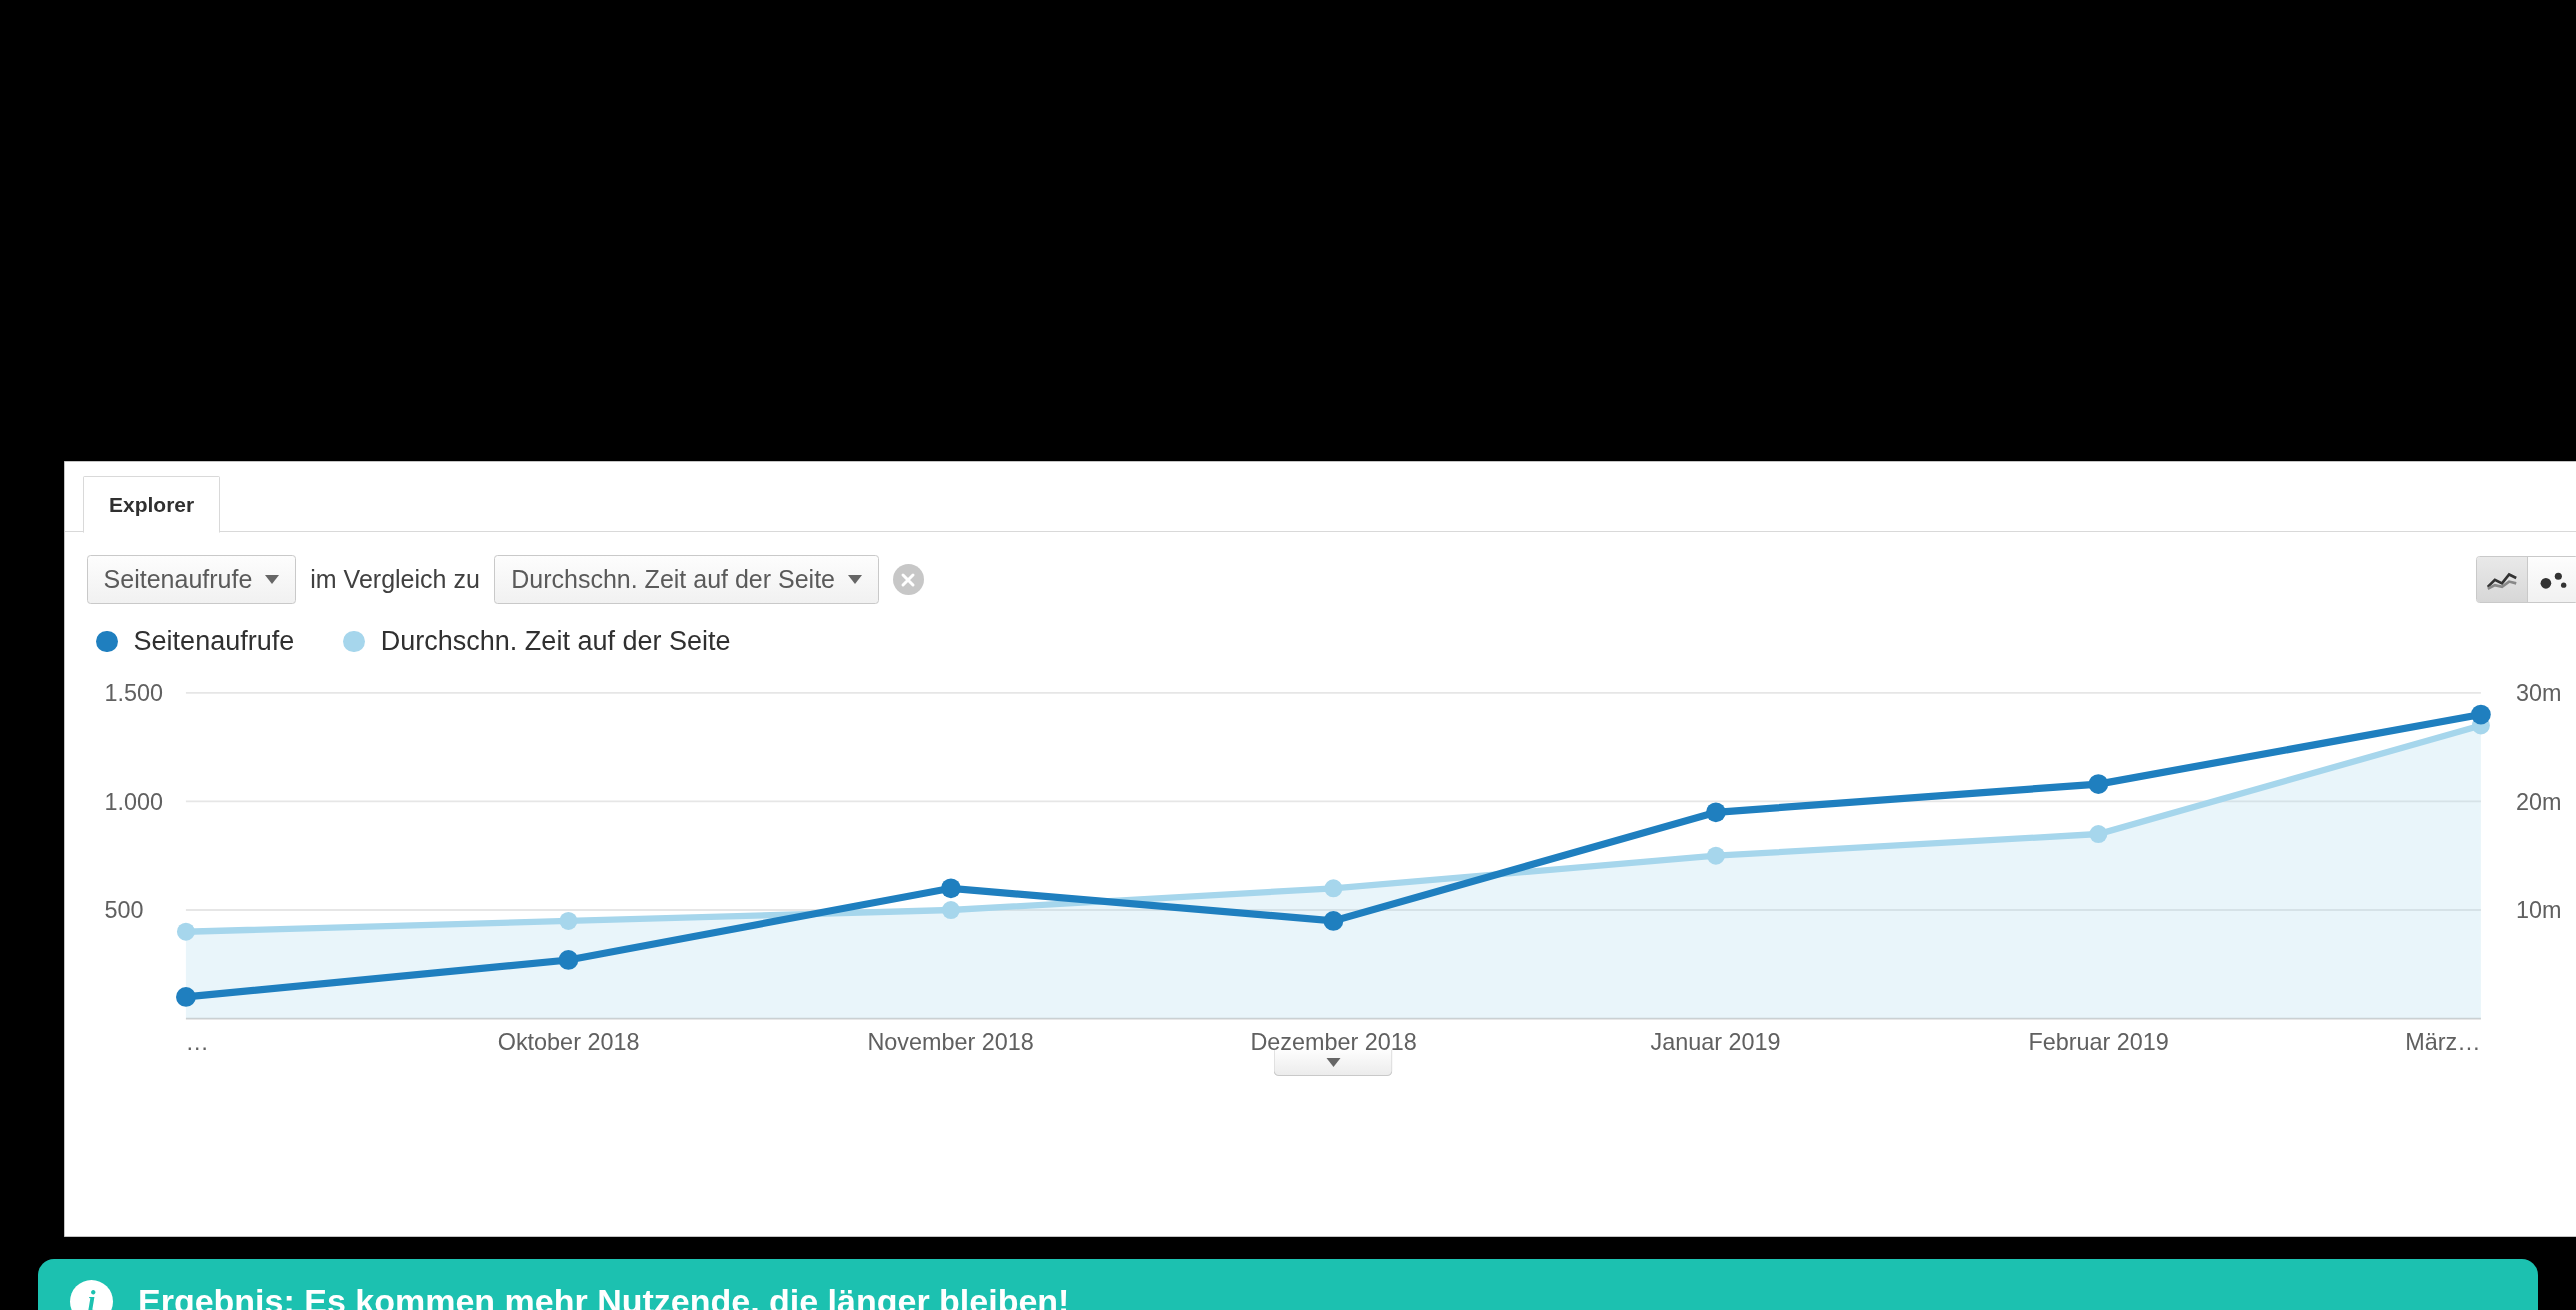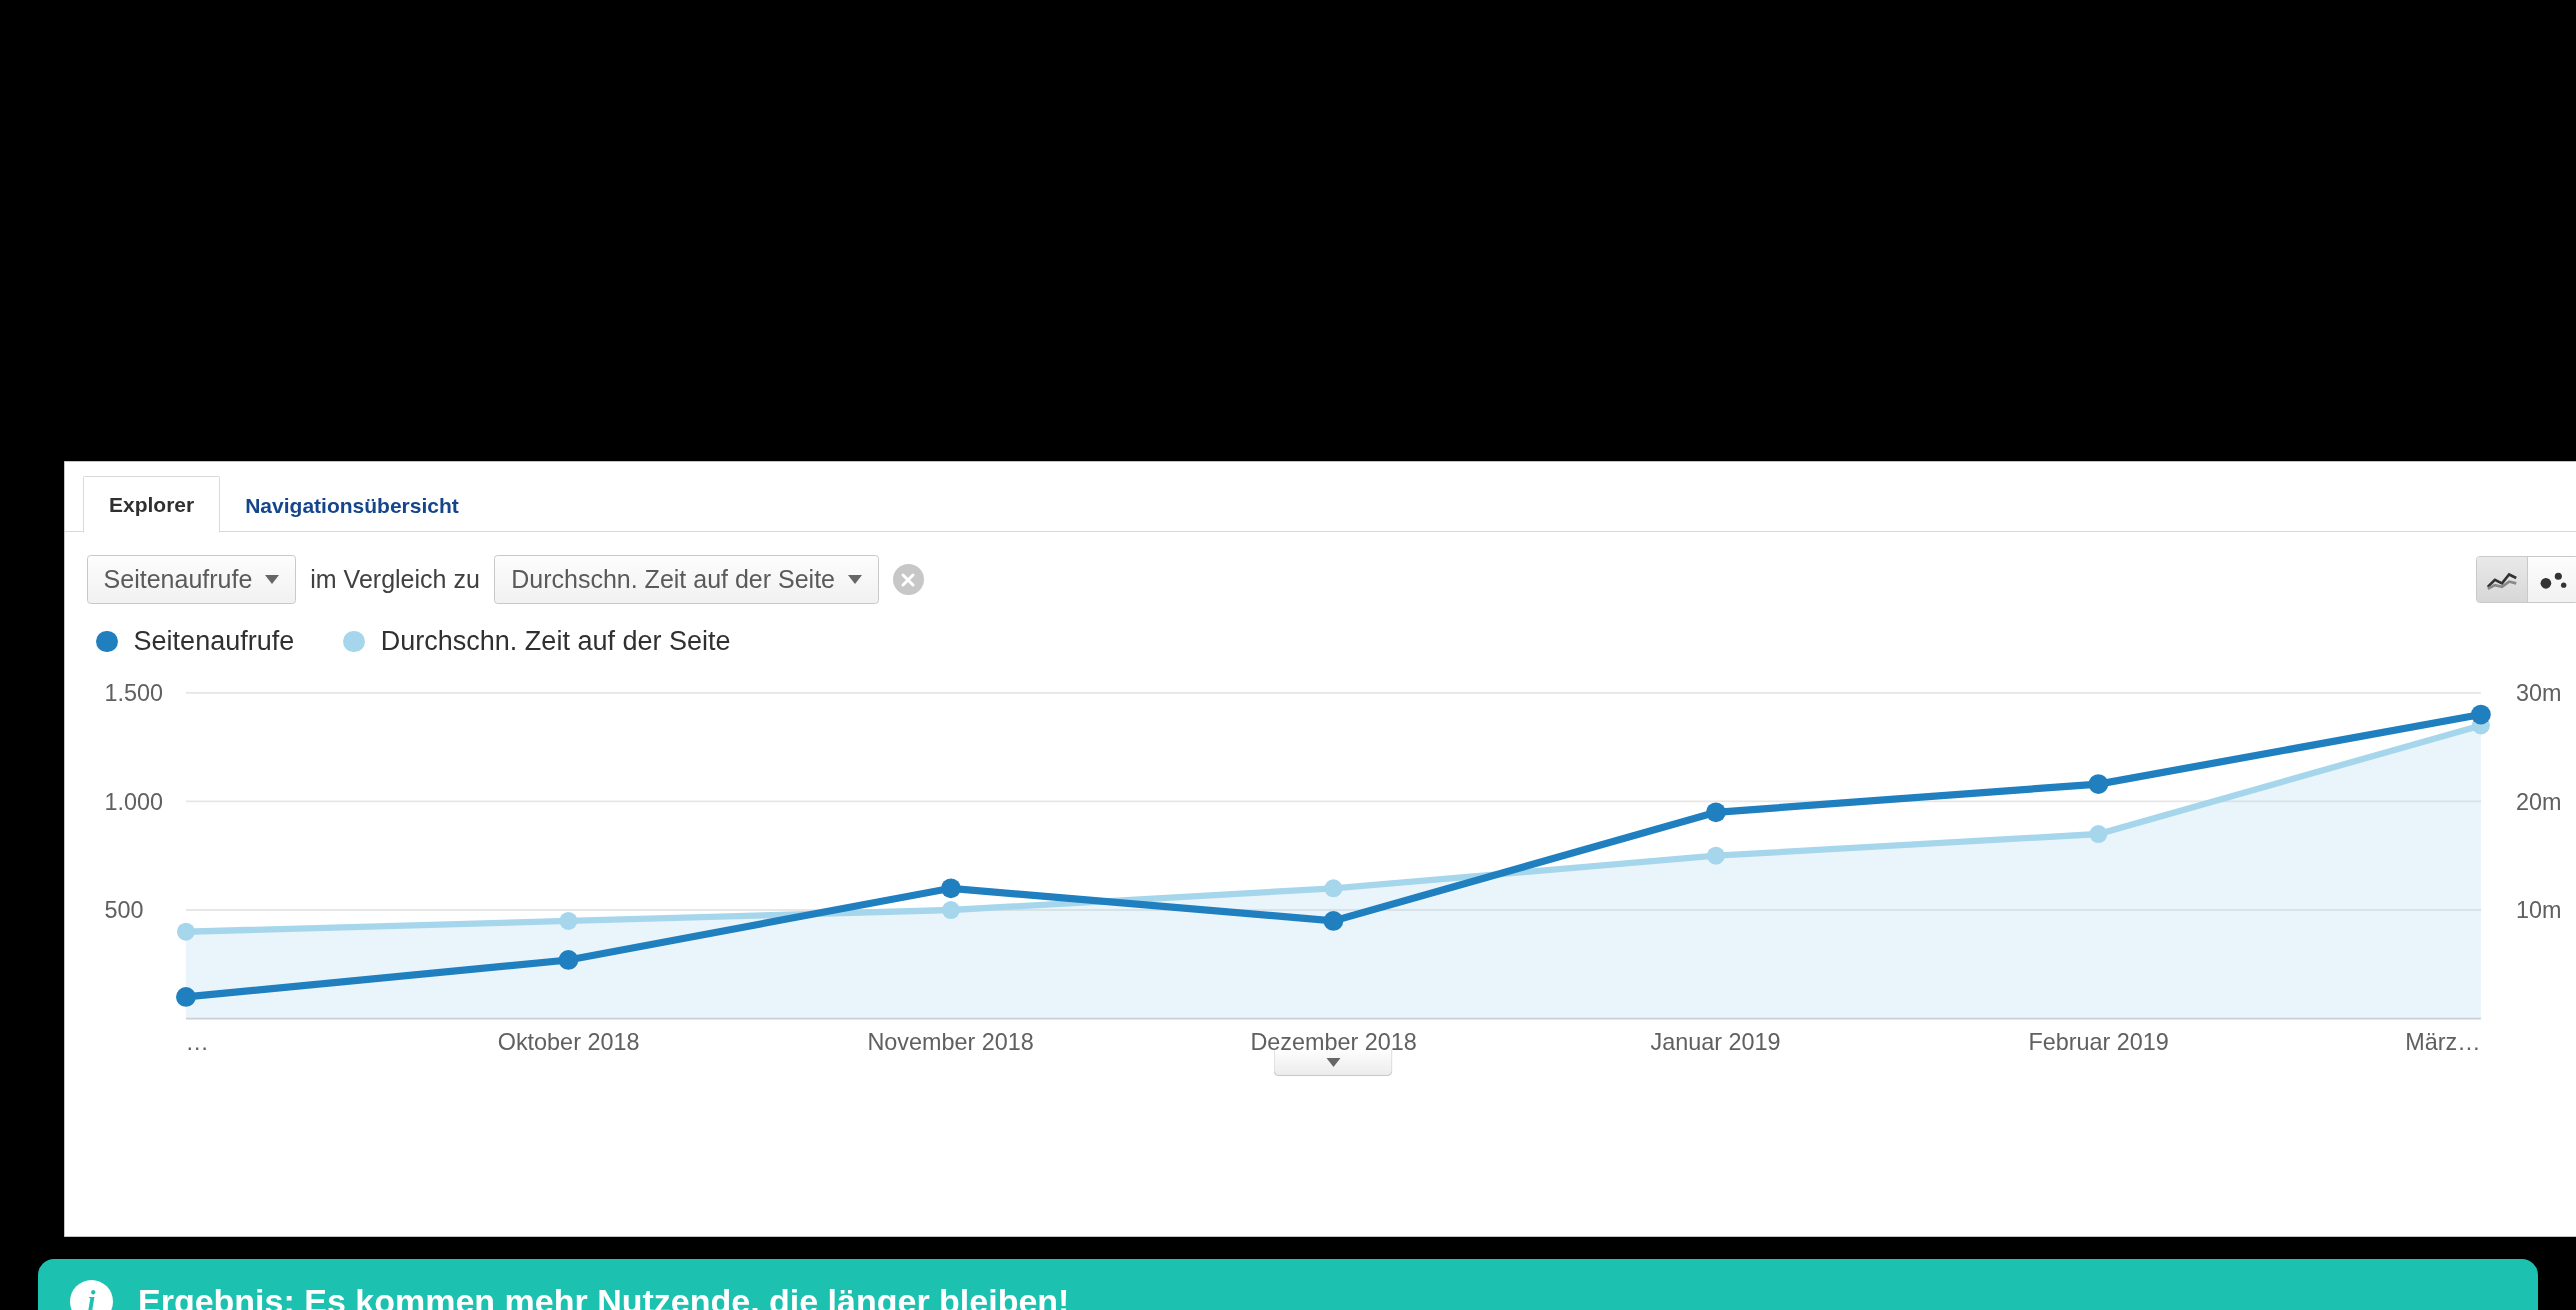--- a/index.html
+++ b/index.html
@@ -202,7 +202,6 @@
 
   <div class="tabs">
     <div class="tab active">Explorer</div>
-    <div class="tab">Navigationsübersicht</div>
   </div>
 
   <div class="toolbar">

